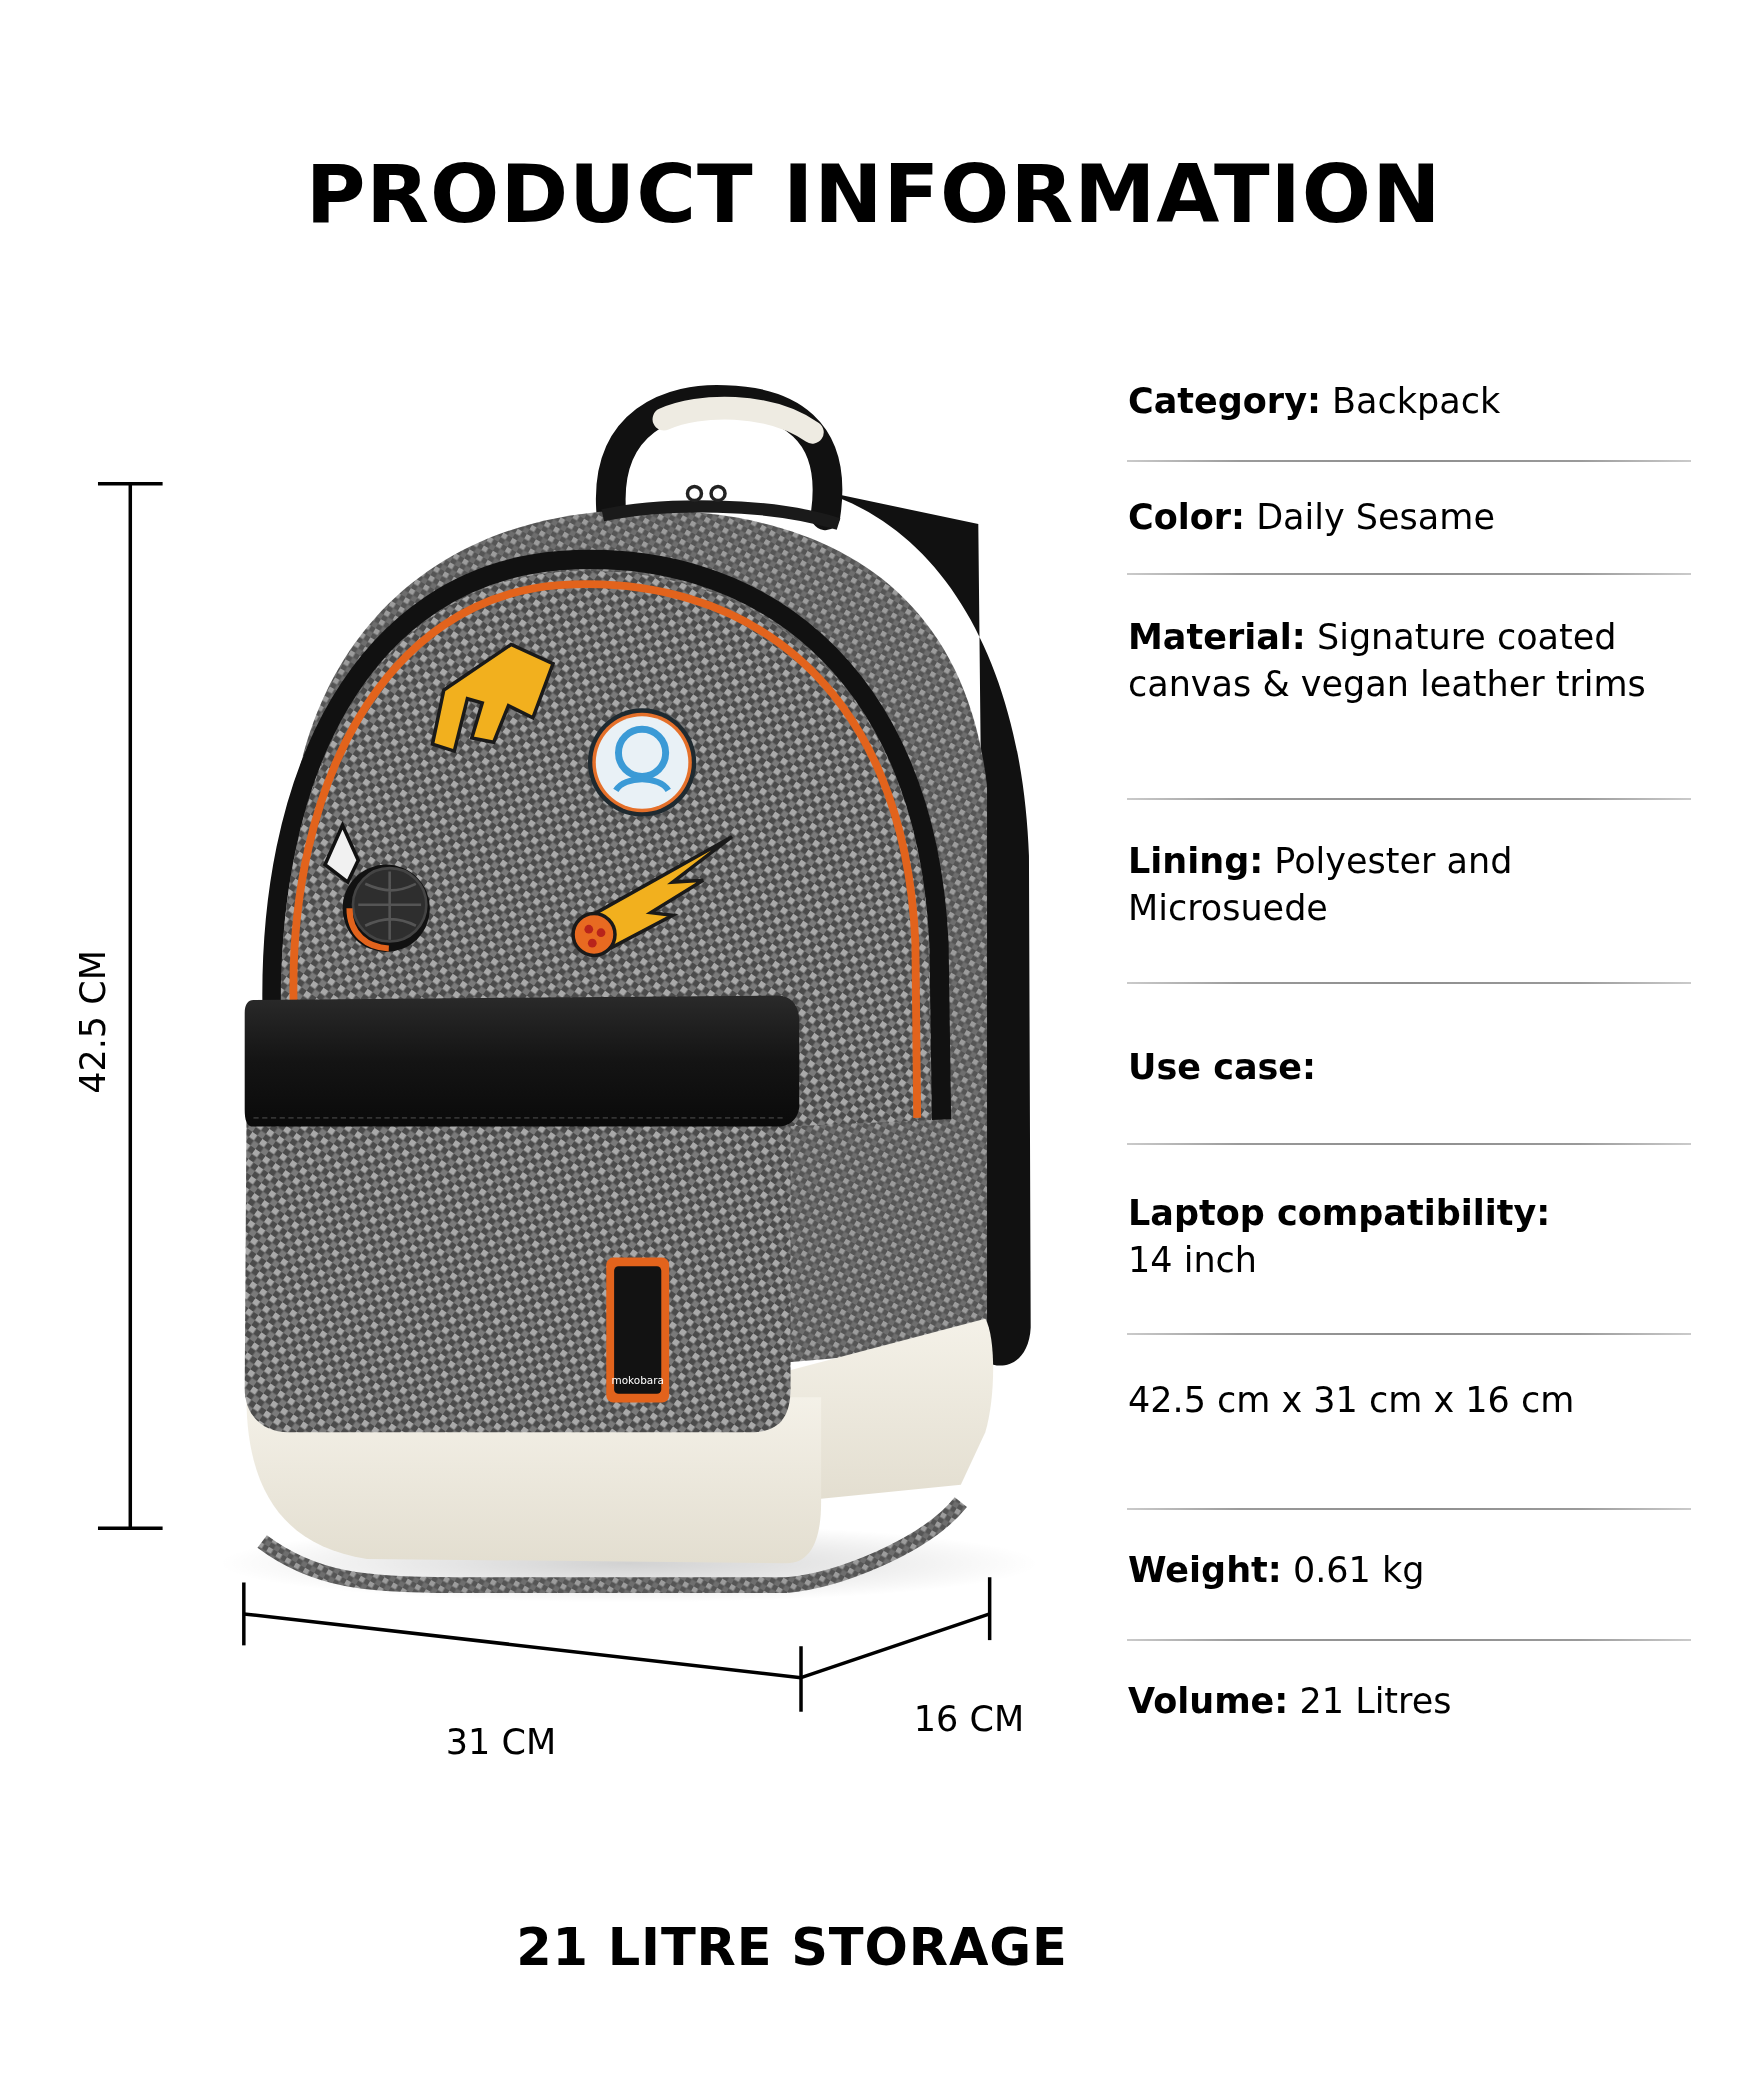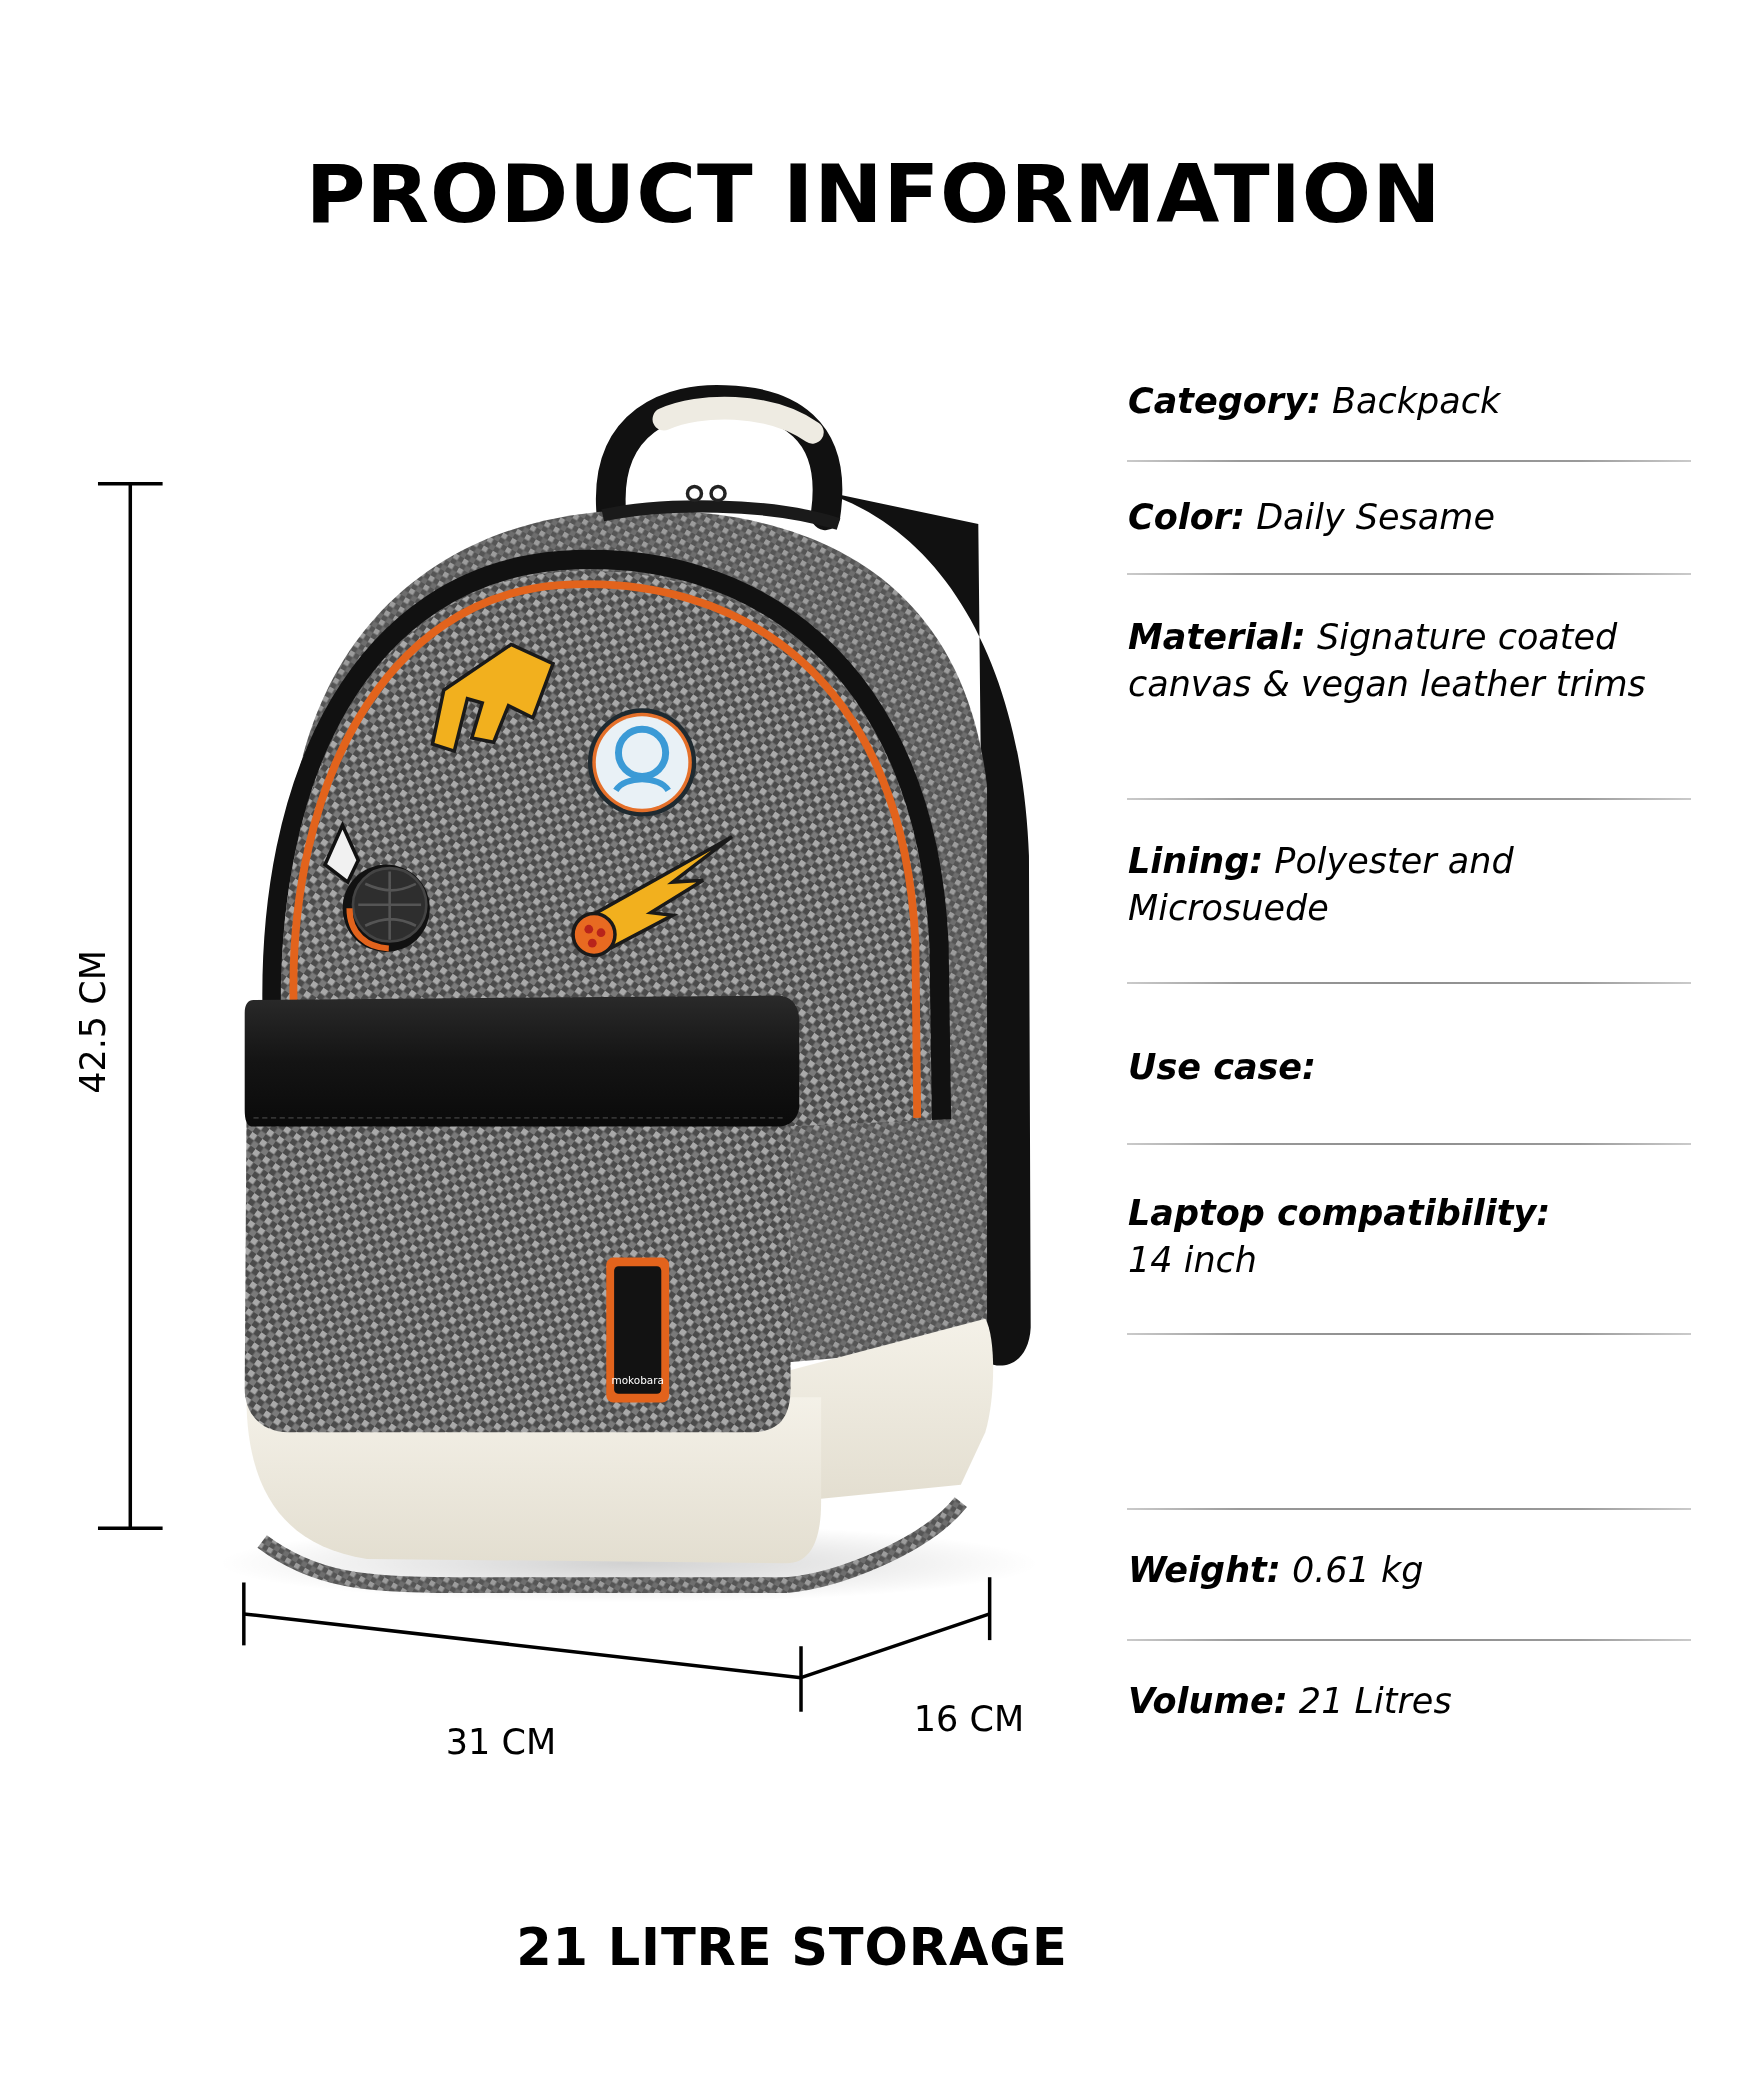--- a/index.html
+++ b/index.html
@@ -16,7 +16,7 @@
 
   
   .spec { position: absolute; left: 1128px; width: 603px;
-          font-family: "DejaVu Sans", sans-serif; font-size: 35px; line-height: 47px; font-style: italic; }
+          font-family: "DejaVu Sans", sans-serif; font-size: 35px; line-height: 47px; }
   .spec .k { font-weight: bold; }
   .sep { position: absolute; left: 1127px; width: 564px; height: 1.7px;
          background: linear-gradient(to right, rgba(150,150,150,0.5), #9a9a9a 20%, #8f8f8f 50%, #9a9a9a 80%, rgba(150,150,150,0.5)); }

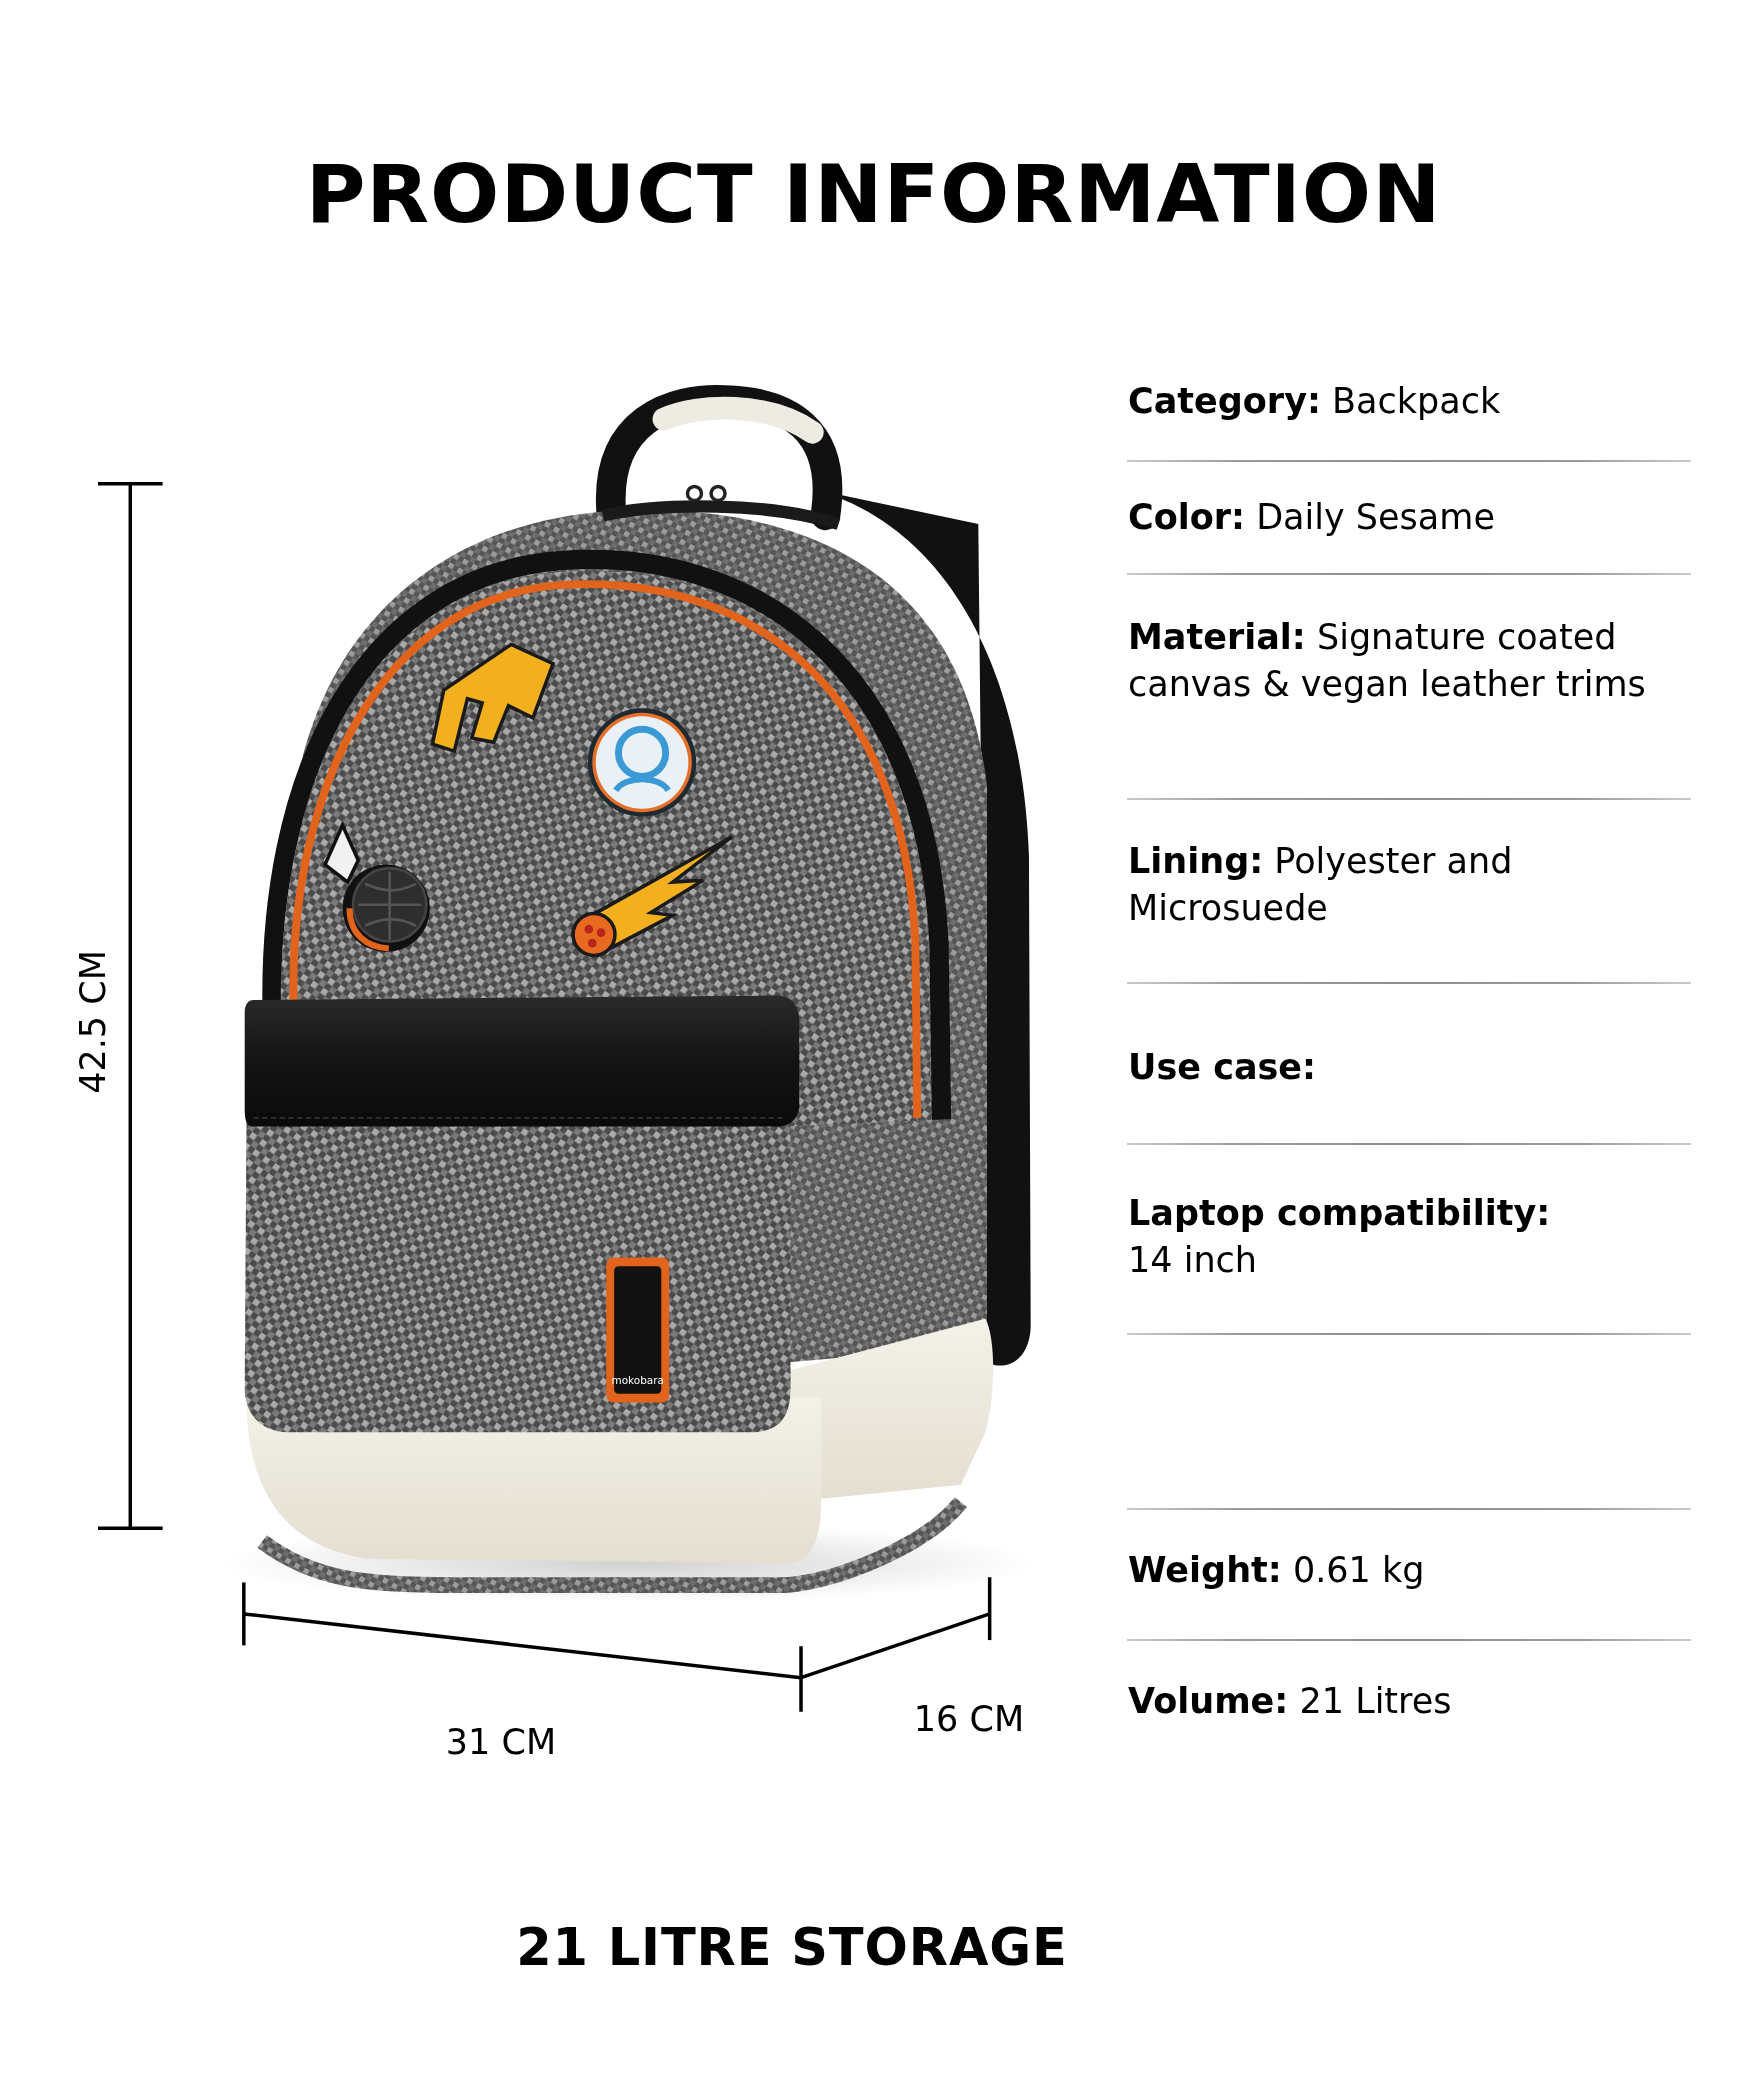--- a/index.html
+++ b/index.html
@@ -179,6 +179,7 @@
   <div class="sep" style="top:1333px"></div>
 
   <div class="spec" style="top:1377px">
+    <div>42.5 cm x 31 cm x 16 cm</div>
   </div>
   <div class="sep" style="top:1508px"></div>
 

